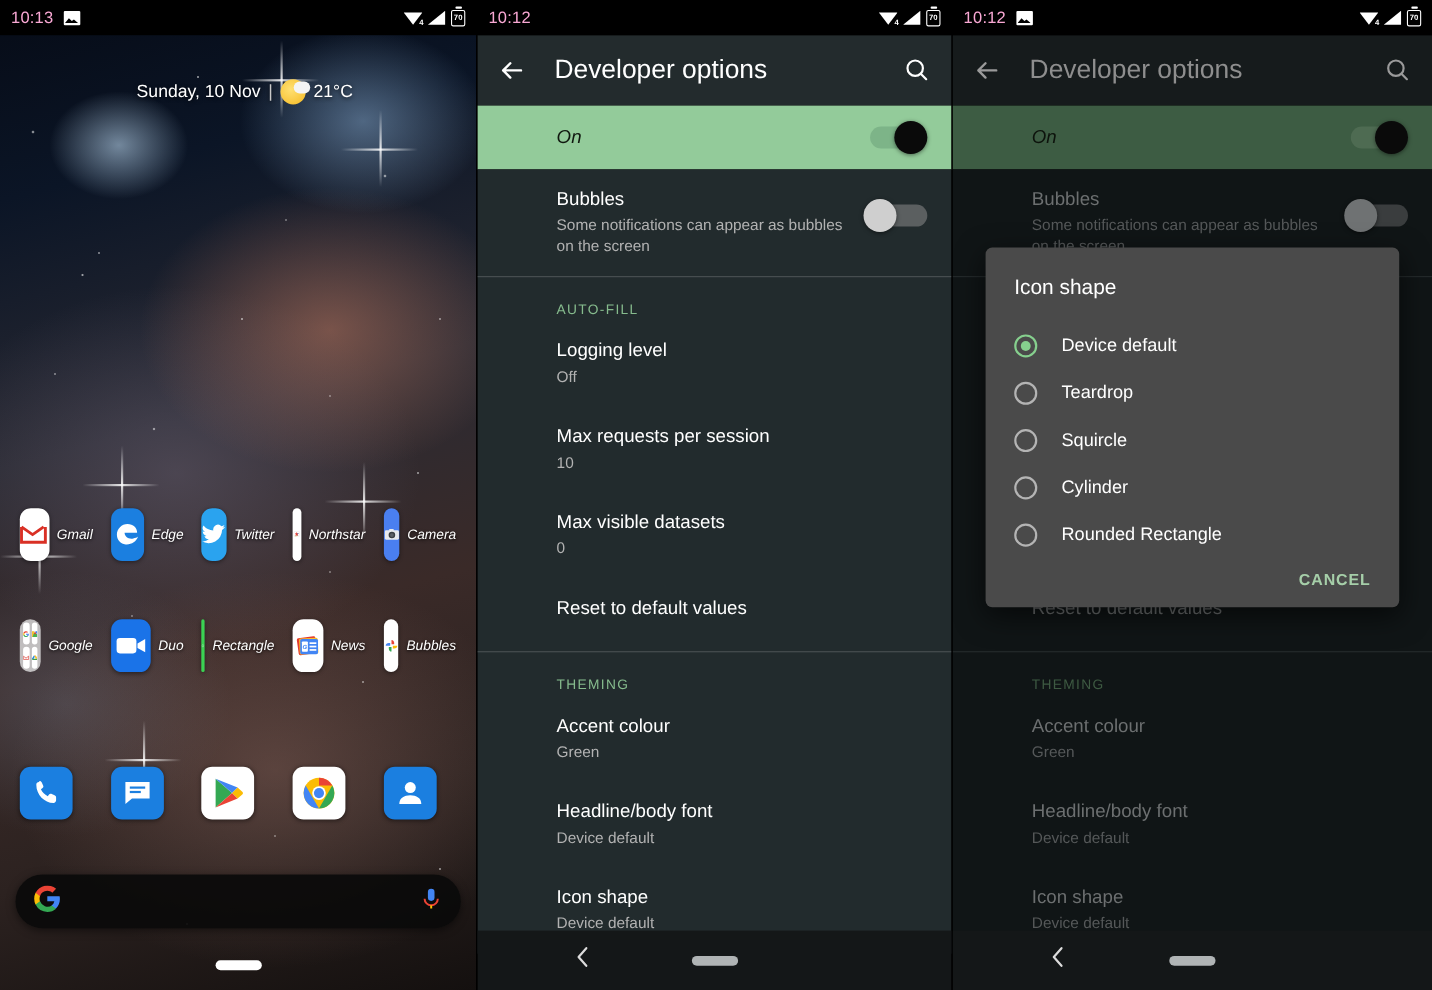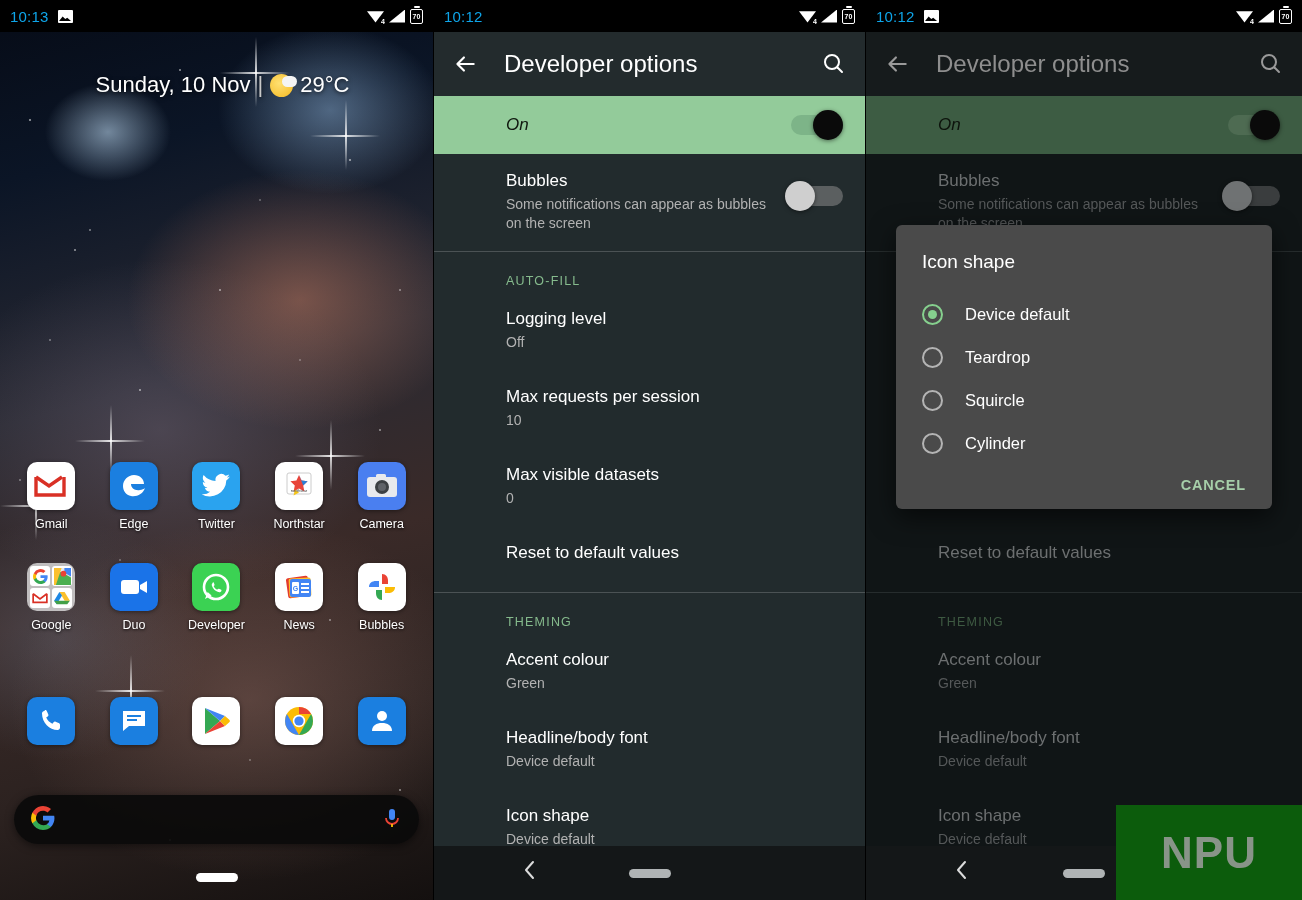--- a/index.html
+++ b/index.html
@@ -14,7 +14,7 @@
   
   .statusbar { position:relative; height:32px; background:#000; display:flex;
     align-items:center; padding:0 10px; z-index:40; }
-  .sb-time { color:#0ea5e9; font-size:15px; letter-spacing:.2px; }
+  .sb-time { color:#f9a8d4; font-size:15px; letter-spacing:.2px; }
   .sb-shot { margin-left:9px; width:15px; height:13px; background:#fff;
     border-radius:1px; position:relative; overflow:hidden; }
   .sb-shot:after { content:""; position:absolute; left:1.5px; right:1.5px; bottom:1.5px;

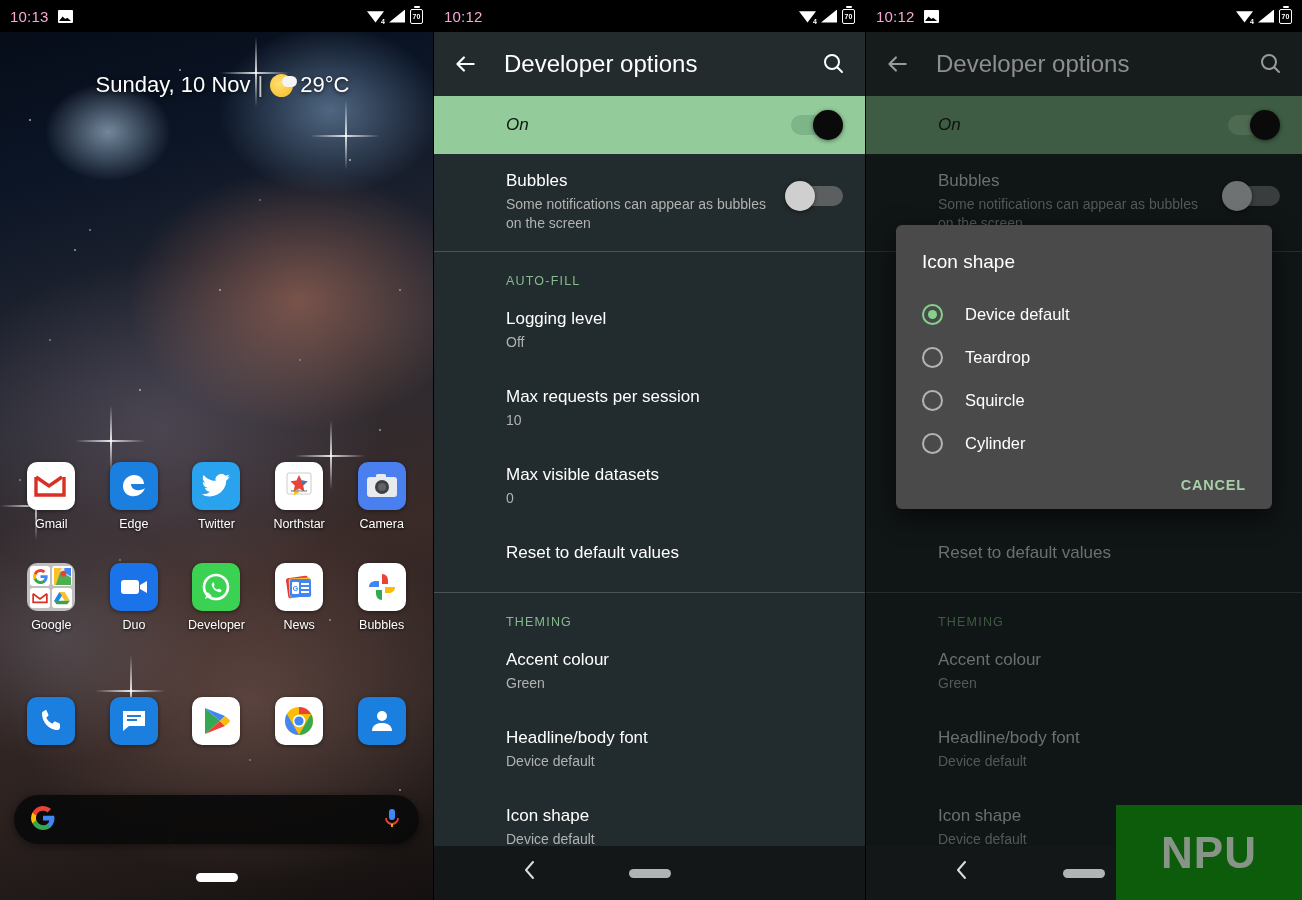--- a/index.html
+++ b/index.html
@@ -80,7 +80,7 @@
 
   .widget { position:absolute; top:72px; left:0; width:433px; text-align:center;
     display:flex; align-items:center; justify-content:center; gap:7px;
-    color:#fff; font-size:22px; text-shadow:0 1px 4px rgba(0,0,0,.8); z-index:3;padding-left:12px; }
+    color:#fff; font-size:16px; text-shadow:0 1px 4px rgba(0,0,0,.8); z-index:3;padding-left:12px; }
   .widget .bar { color:#c9c9c9; font-weight:300; }
   .sun { width:23px; height:23px; border-radius:50%;
     background:radial-gradient(circle at 40% 40%,#ffe072,#f5b921); position:relative; }

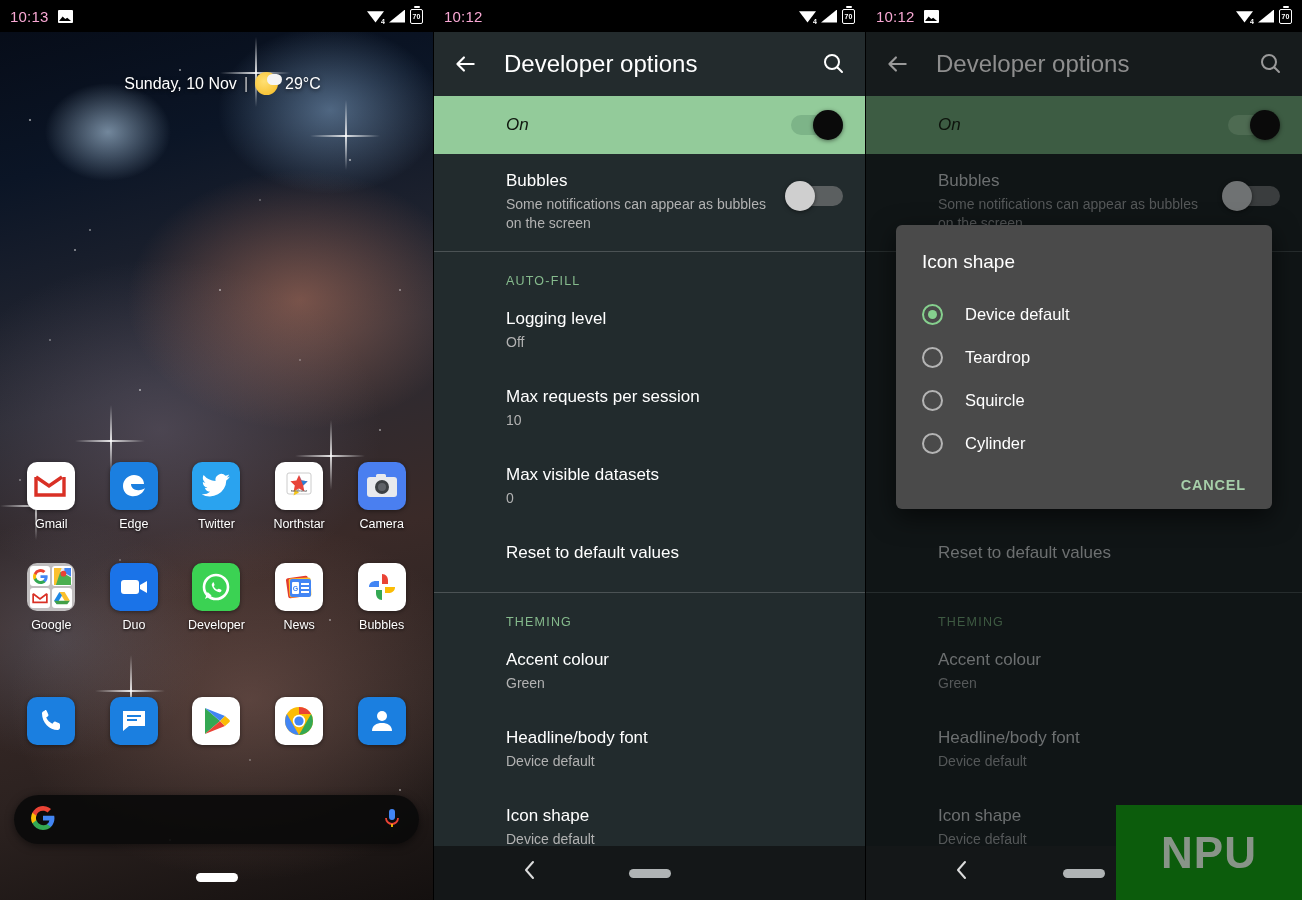--- a/index.html
+++ b/index.html
@@ -211,7 +211,7 @@
       <span>Sunday, 10 Nov</span>
       <span class="bar">|</span>
       <span class="sun"></span>
-      <span>29°C</span>
+      <span>21°C</span>
     </div>
 
     <div class="grid row1">

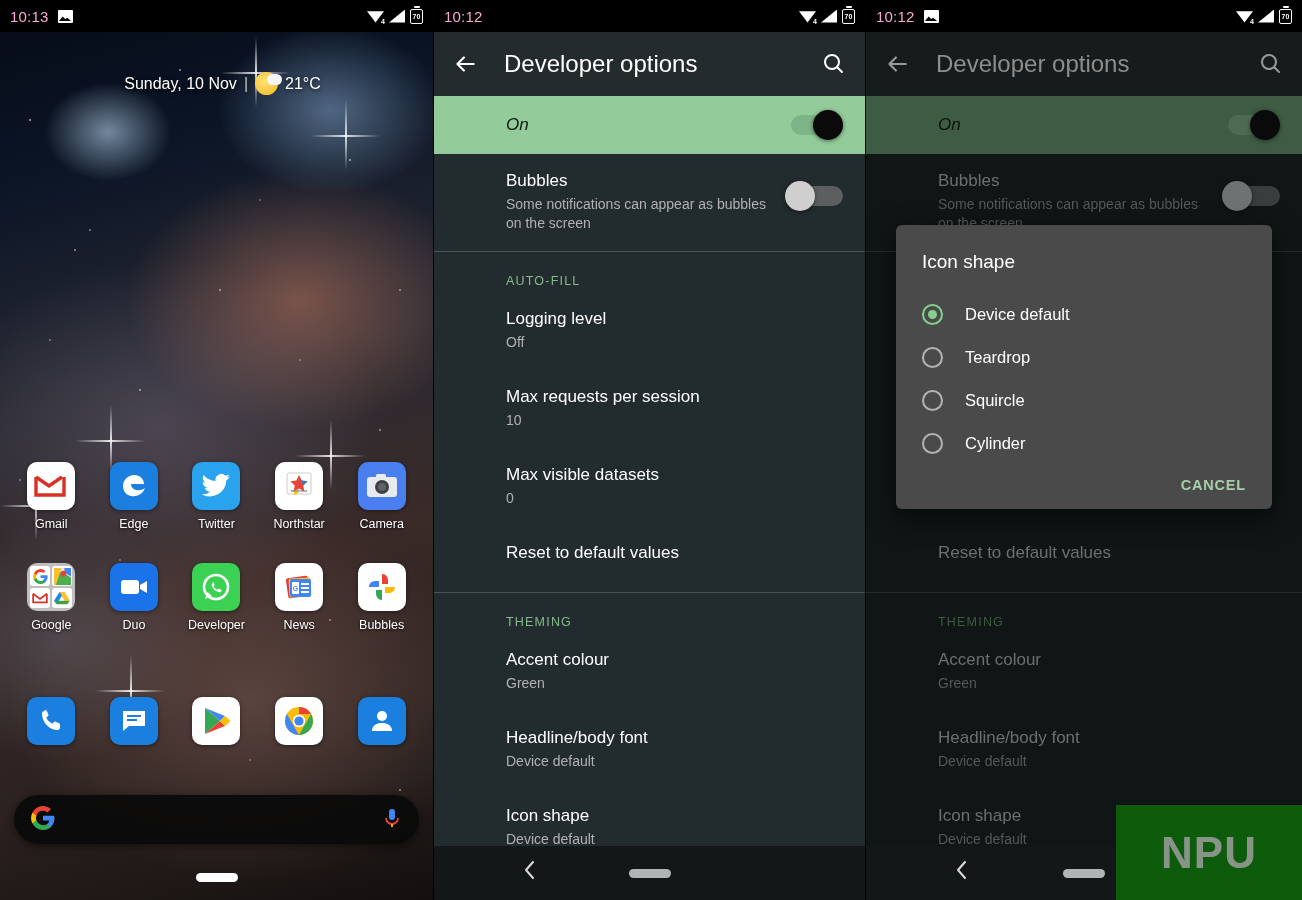--- a/index.html
+++ b/index.html
@@ -90,7 +90,7 @@
   .grid { position:absolute; left:0; width:433px; z-index:4;
     display:flex; justify-content:space-around; padding:0 10px; }
   .row1 { top:462px; } .row2 { top:563px; } .row3 { top:697px; }
-  .app { width:66px; display:flex; flex-direction:column; align-items:center; gap:7px; }
+  .app { width:66px; display:flex; flex-direction:row; align-items:center; gap:7px;font-style:italic; }
   .tile { width:48px; height:48px; border-radius:10px; display:flex;
     align-items:center; justify-content:center; overflow:hidden;
     box-shadow:0 1px 4px rgba(0,0,0,.45); }

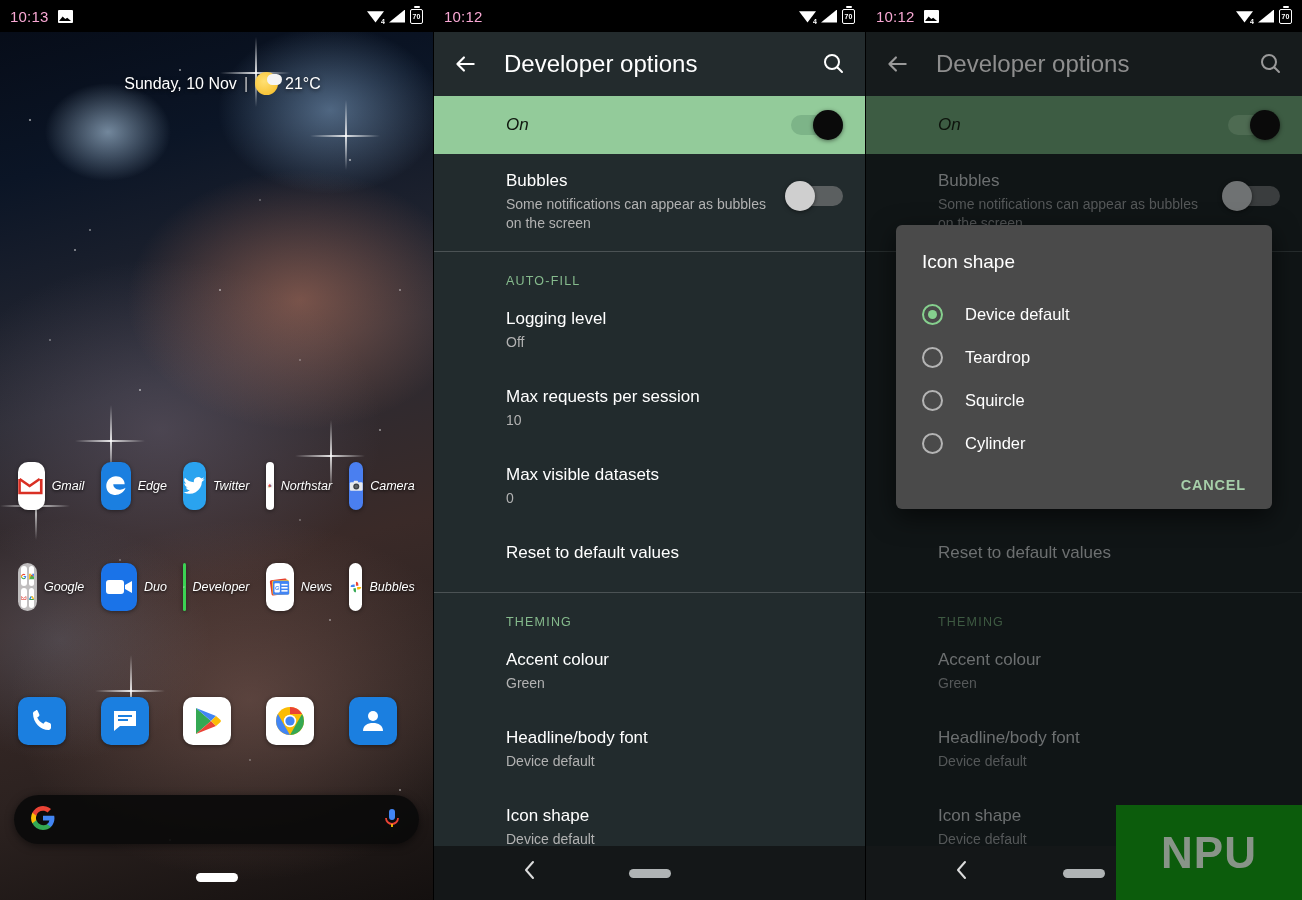--- a/index.html
+++ b/index.html
@@ -620,6 +620,10 @@
         <span class="radio"></span>
         <span class="ot">Cylinder</span>
       </div>
+      <div class="opt">
+        <span class="radio"></span>
+        <span class="ot">Rounded Rectangle</span>
+      </div>
 
       <div class="dlg-actions">
         <span class="cancel">CANCEL</span>

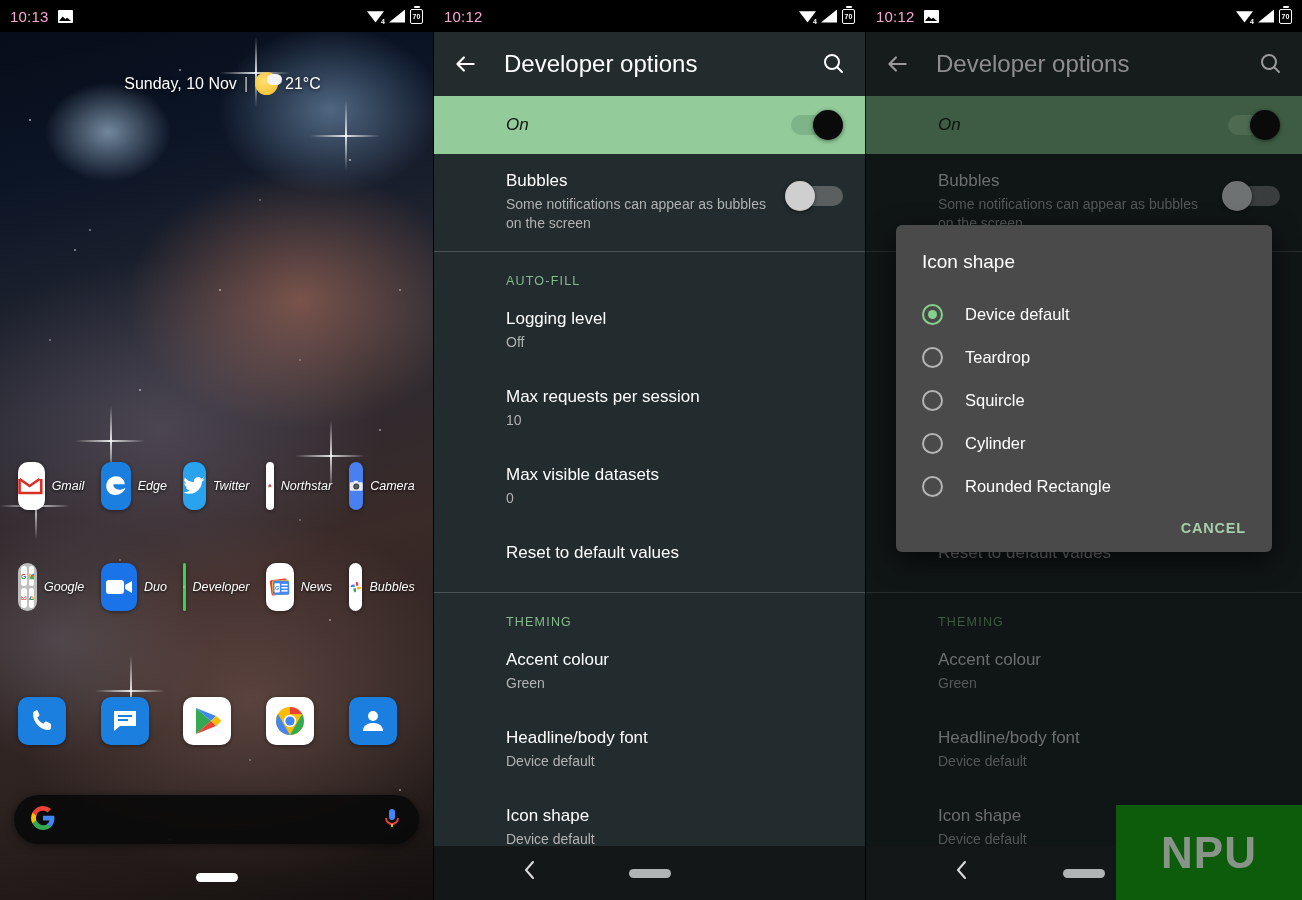--- a/index.html
+++ b/index.html
@@ -318,7 +318,7 @@
               <path d="M12.5 11c.6-.3 1 .1 1.3.8l.7 1.7c.2.5 0 .9-.4 1.3-.3.3-.4.5-.2.9.6 1.2 1.6 2.2 2.9 2.8.4.2.6 0 .9-.3.4-.4.8-.6 1.3-.4l1.7.8c.7.3 1 .7.7 1.3-.5 1.1-1.8 1.6-3.2 1.2-3-.9-5.4-3.3-6.3-6.3-.4-1.3.1-2.5 1.2-3z" fill="#fff"></path>
             </svg>
         </div>
-        <span class="lbl">Developer</span>
+        <span class="lbl">Rectangle</span>
       </div>
       <div class="app">
         <div class="tile w">

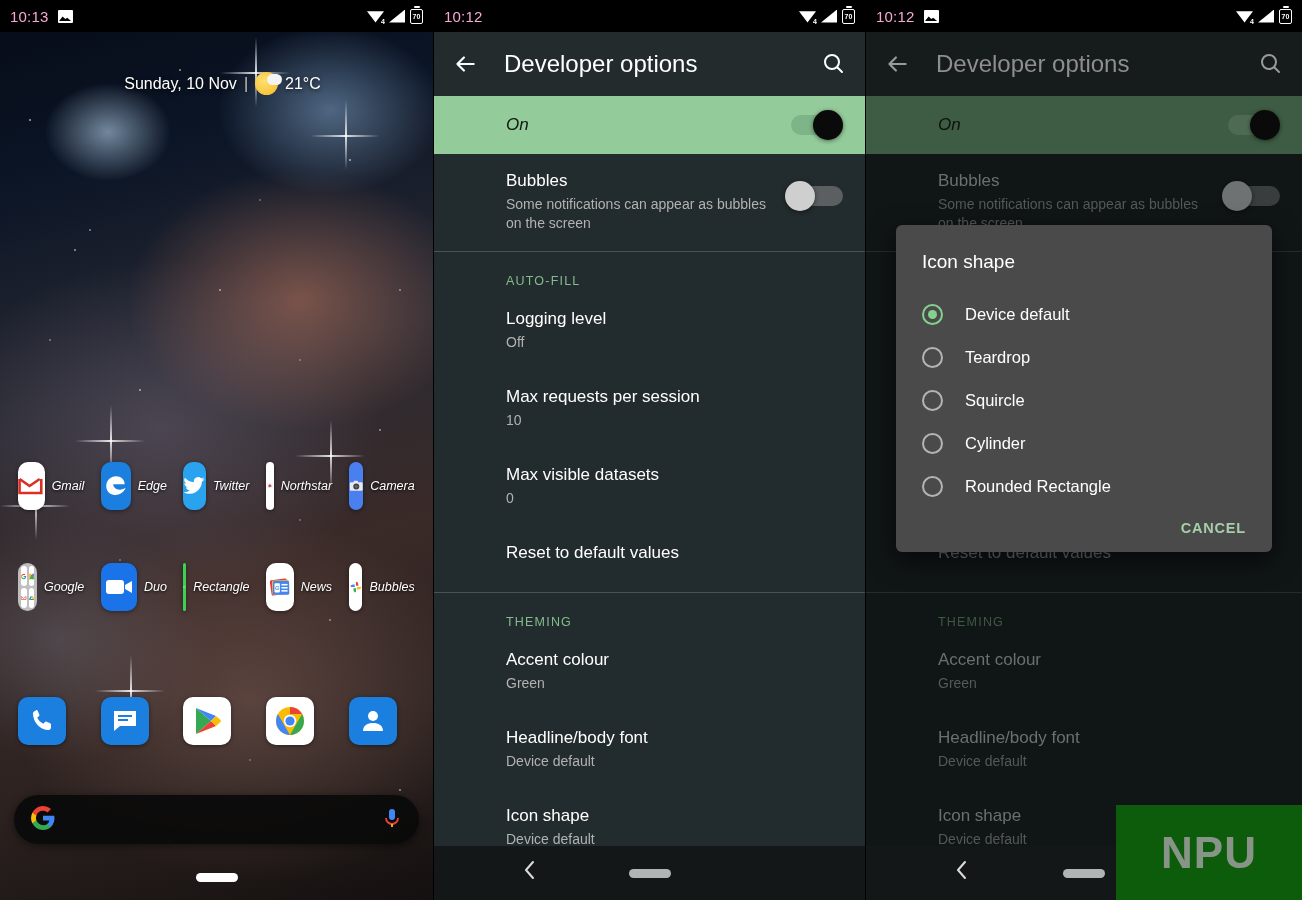--- a/index.html
+++ b/index.html
@@ -630,9 +630,6 @@
       </div>
     </div>
 
-    <div class="npu">
-      <span>NPU</span>
-    </div>
   </div>
 
 </div>

